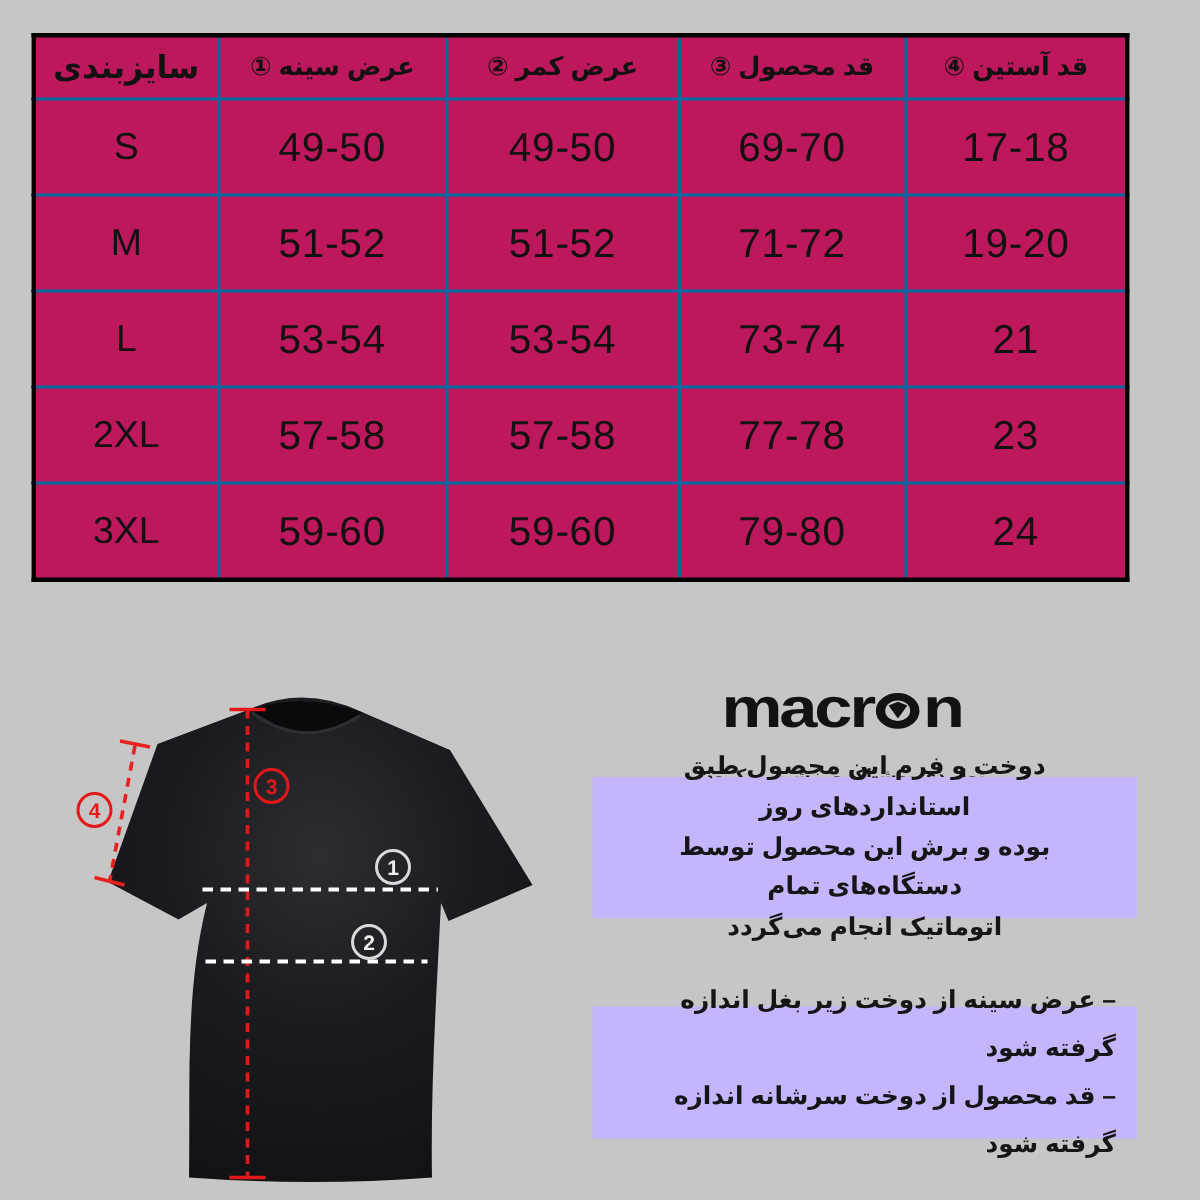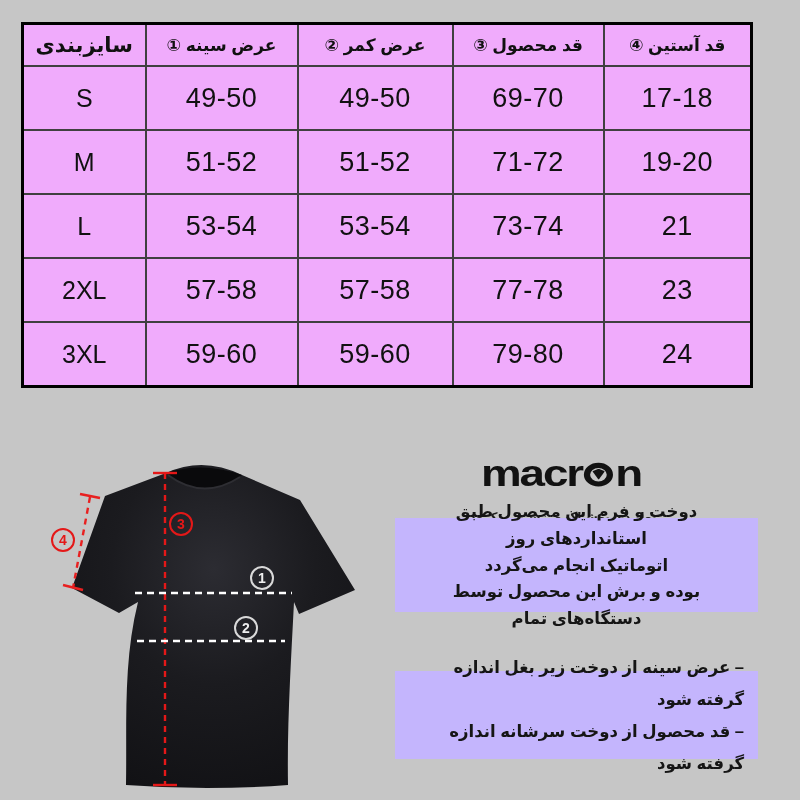--- a/index.html
+++ b/index.html
@@ -16,8 +16,8 @@
     background:#fff;border:3px solid #000;
   }
   .size-table td{
-    border:2px solid #404040;text-align:center;vertical-align:middle;
-    padding:0;background:#f0abfc;
+    border:2px solid #0369a1;text-align:center;vertical-align:middle;
+    padding:0;background:#be185d;
   }
   .size-table tr.hdr td{height:40px;font-weight:bold;font-size:17px;direction:rtl;}
   .size-table tr.hdr td.c0{font-size:21px;}

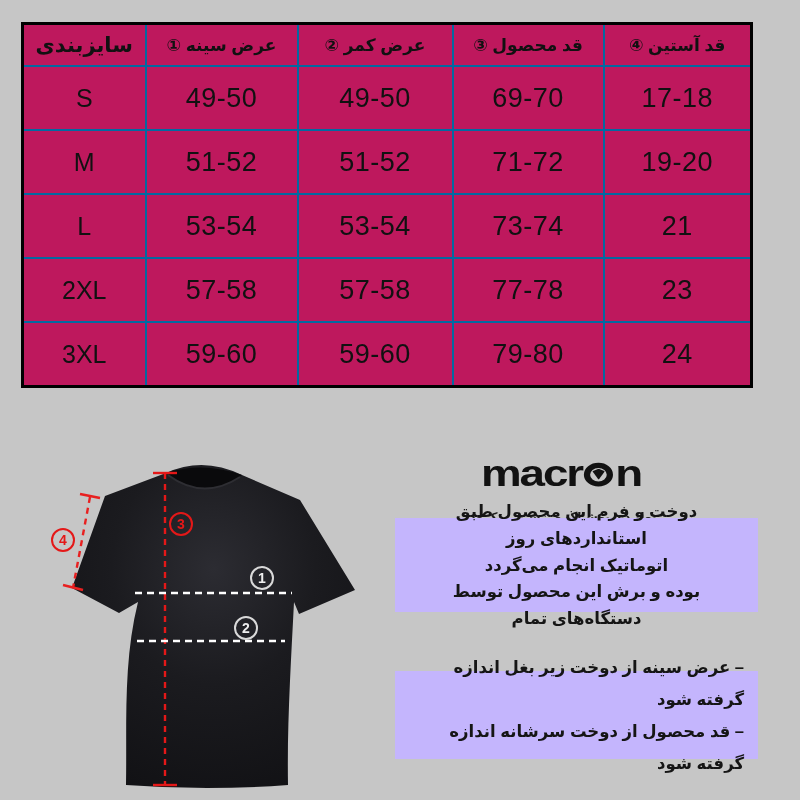--- a/index.html
+++ b/index.html
@@ -184,8 +184,8 @@
 
 <div class="note-box note-paragraph">
   <div class="note-line">دوخت و فرم این محصول طبق استانداردهای روز</div>
+  <div class="note-line">بوده و برش این محصول توسط دستگاه‌های تمام</div>
   <div class="note-line">اتوماتیک انجام می‌گردد</div>
-  <div class="note-line">بوده و برش این محصول توسط دستگاه‌های تمام</div>
 </div>
 
 <div class="note-box note-bullets">

